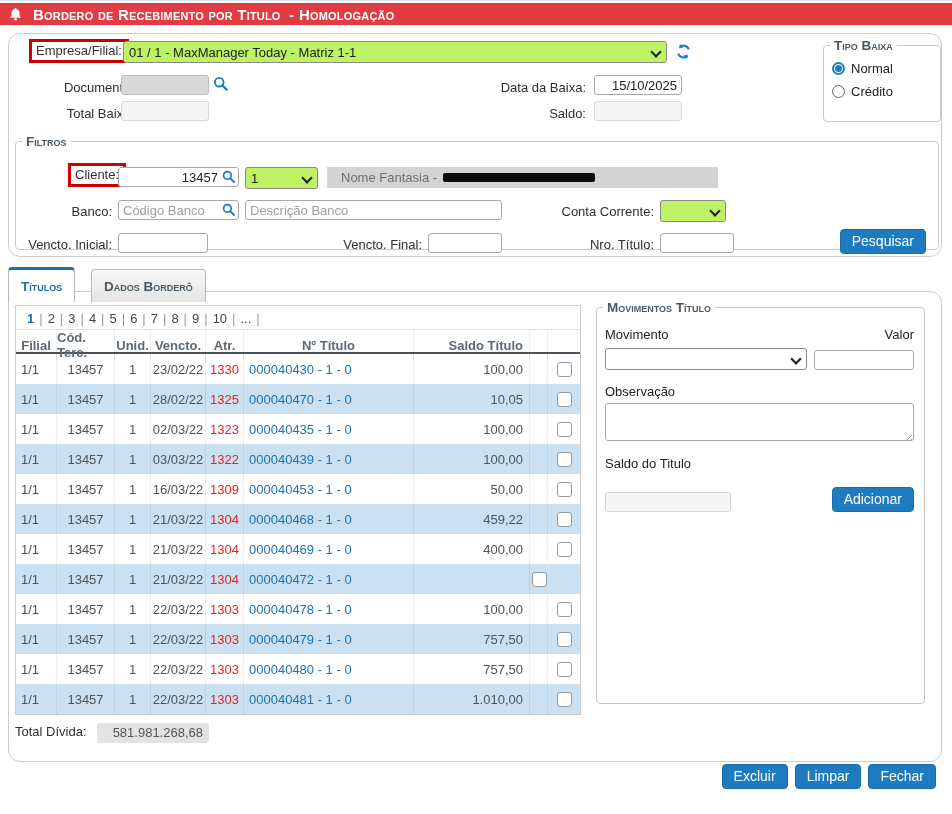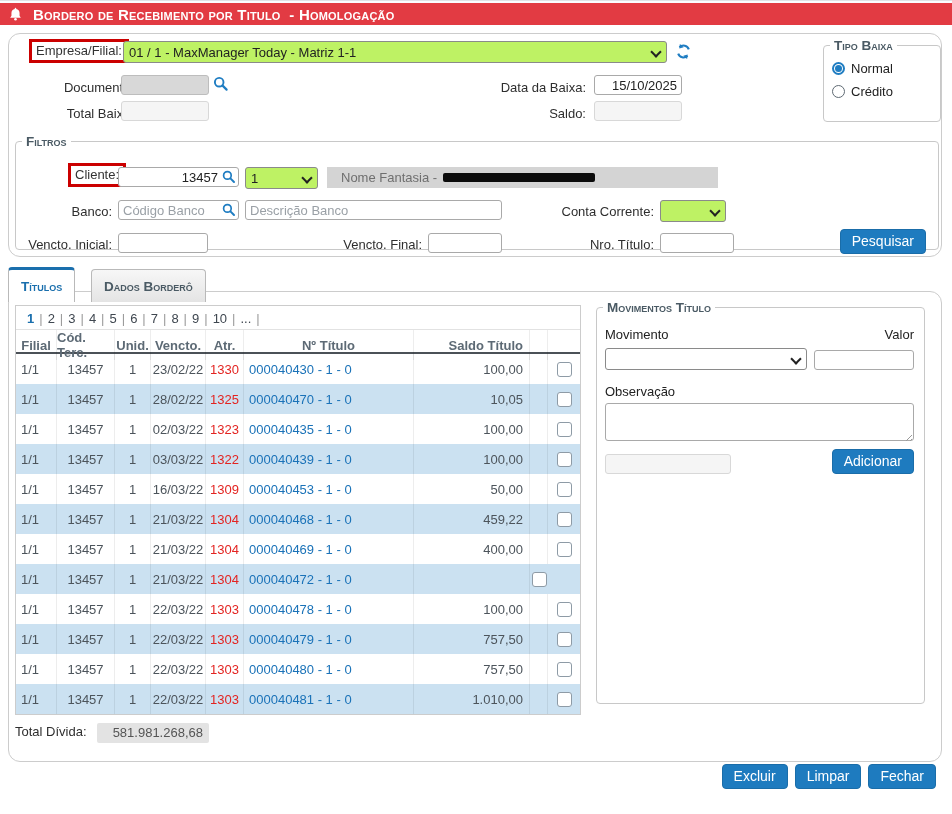--- a/index.html
+++ b/index.html
@@ -437,6 +437,7 @@
         <textarea class="mta" style=""></textarea>
         <span class="grip"></span>
       </div>
+      <div class="mlabel" style="margin-top:12px">Saldo do Titulo</div>
       <div class="mrow" style="margin-top:5px">
         <input class="mro" value="" style="">
         <button class="btn">Adicionar</button>

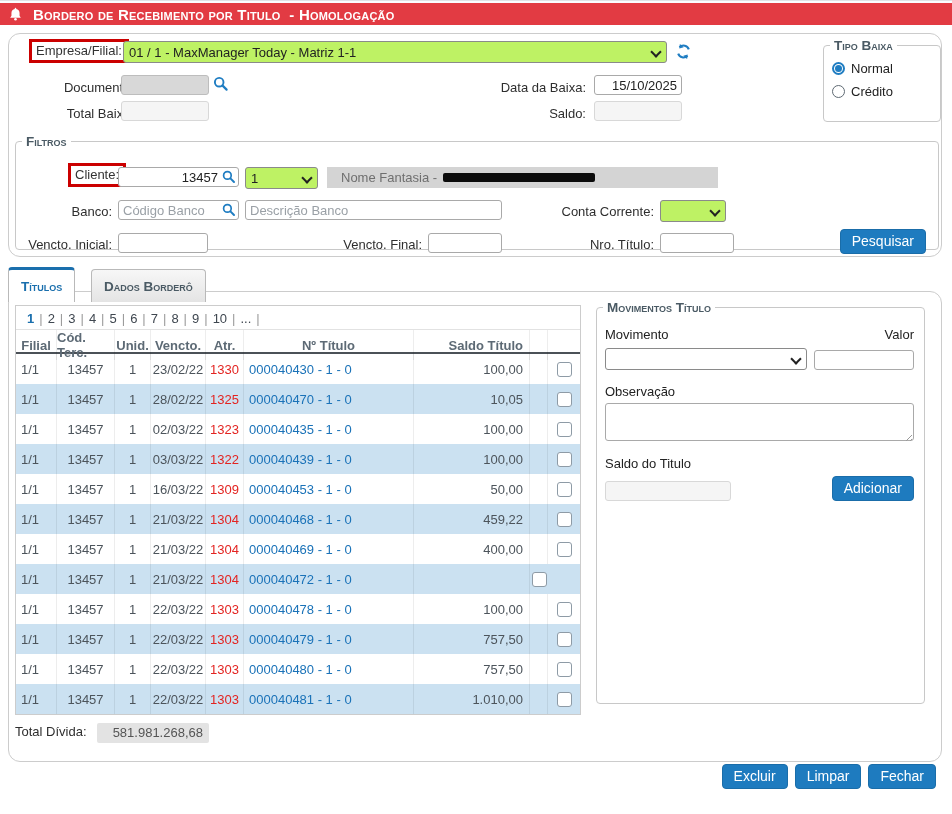--- a/index.html
+++ b/index.html
@@ -438,7 +438,7 @@
         <span class="grip"></span>
       </div>
       <div class="mlabel" style="margin-top:12px">Saldo do Titulo</div>
-      <div class="mrow" style="margin-top:5px">
+      <div class="mrow" style="margin-top:16px">
         <input class="mro" value="" style="">
         <button class="btn">Adicionar</button>
       </div>

